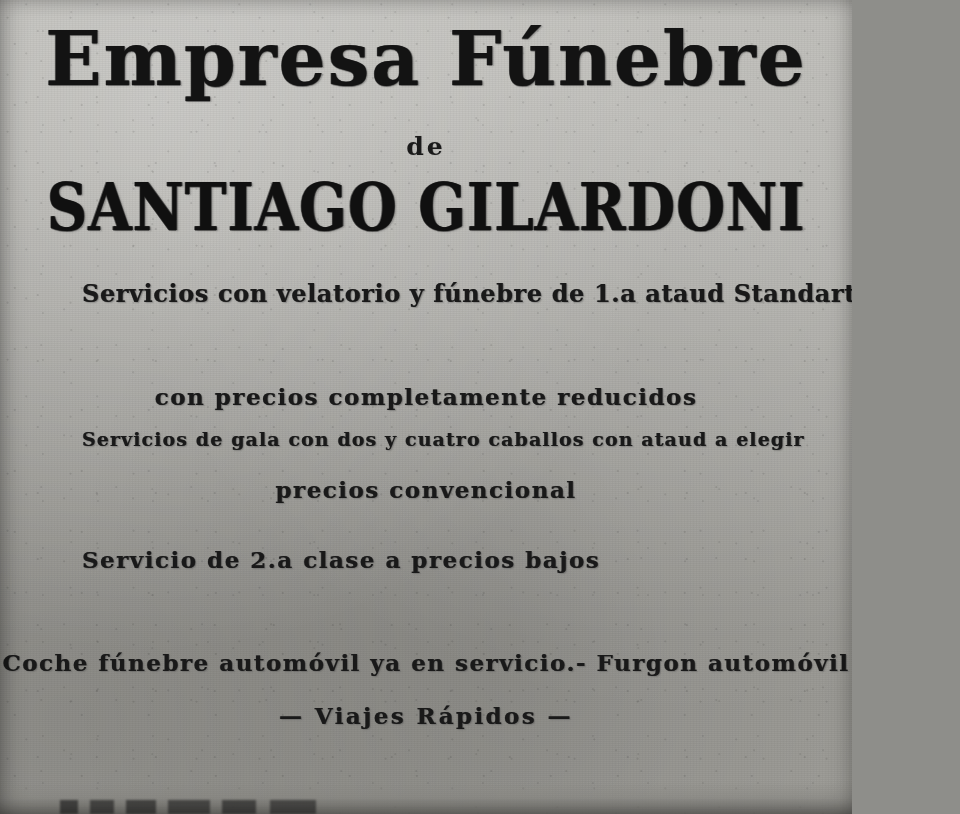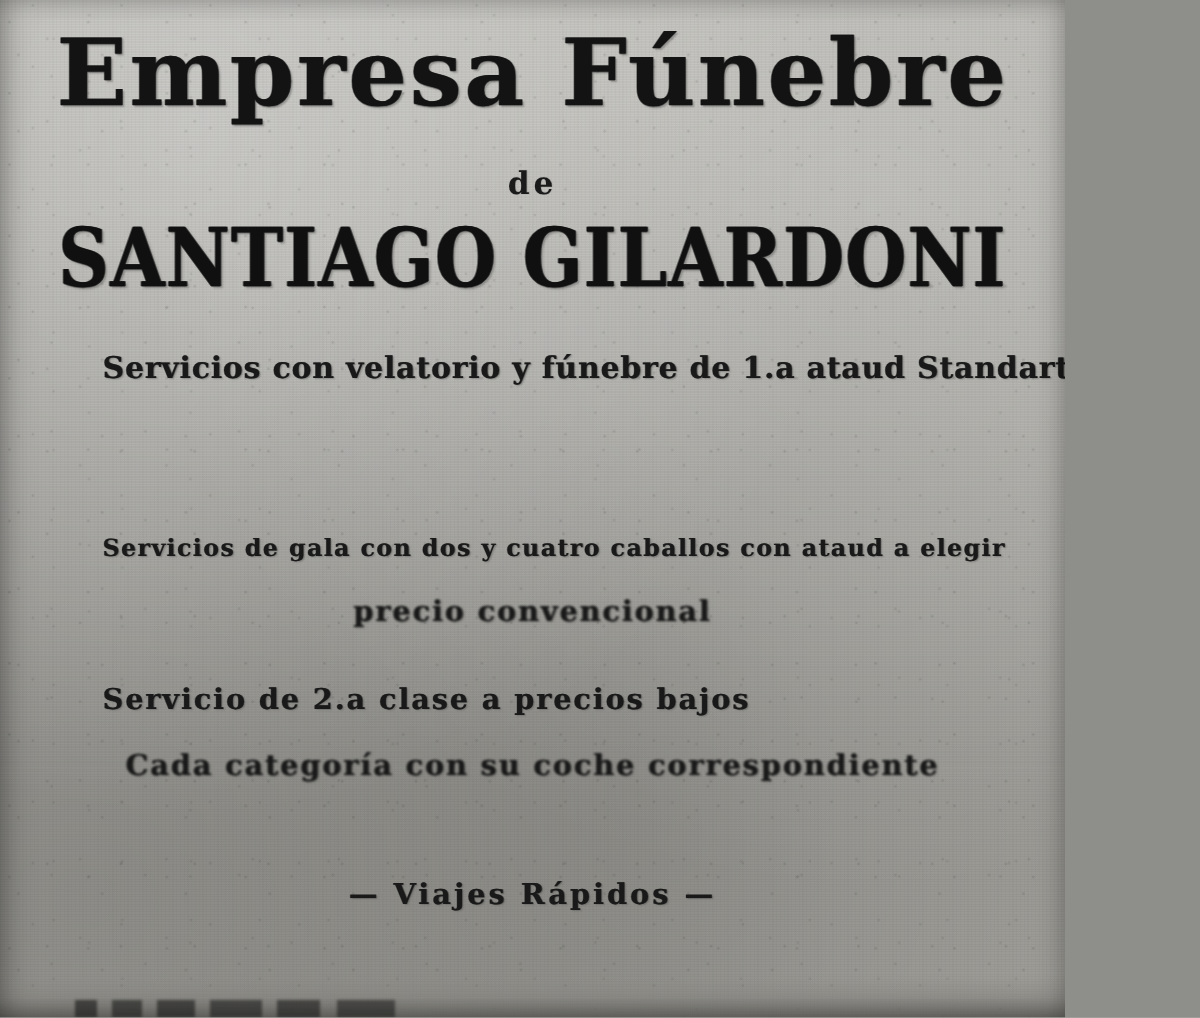--- a/index.html
+++ b/index.html
@@ -201,6 +201,7 @@
     <div class="ln body-line left lead b2" style="top:282px;">Servicios con velatorio y fúnebre de 1.a ataud  Standart</div>
 
 
+    <div class="ln body-line centered b3" style="top:385px;">con precios completamente reducidos</div>
 
     <div class="ln body-line left b2" style="top:430px; font-size:19px; letter-spacing:1.1px;">Servicios de gala con  dos y cuatro  caballos con  ataud  a elegir</div>
 

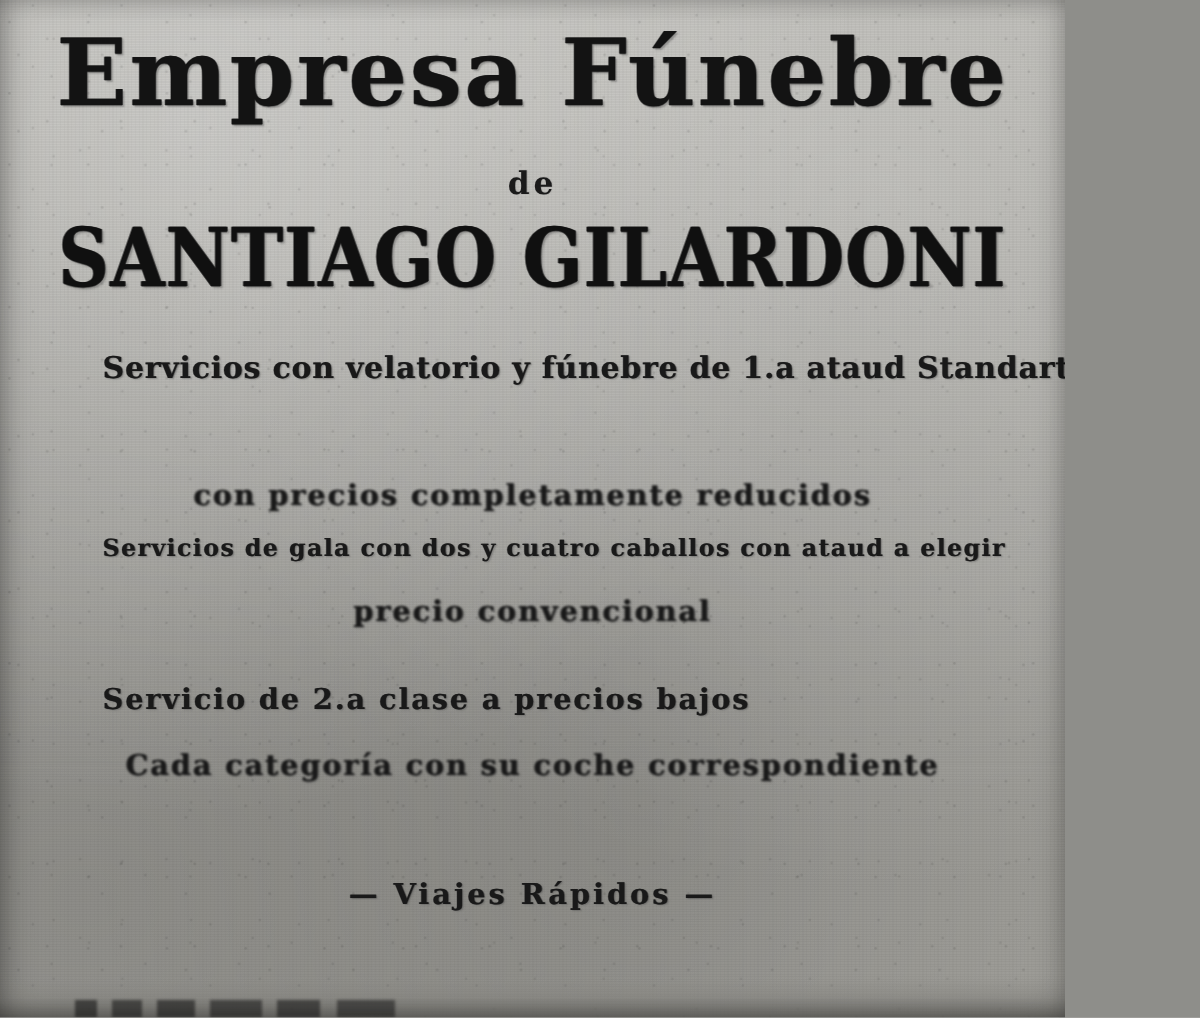--- a/index.html
+++ b/index.html
@@ -205,7 +205,7 @@
 
     <div class="ln body-line left b2" style="top:430px; font-size:19px; letter-spacing:1.1px;">Servicios de gala con  dos y cuatro  caballos con  ataud  a elegir</div>
 
-    <div class="ln body-line centered b3" style="top:478px;">precio convencional</div>
+    <div class="ln body-line centered b3" style="top:478px;">precios convencional</div>
 
     <div class="ln body-line left b2" style="top:548px;">Servicio de 2.a clase a precios  bajos</div>
 

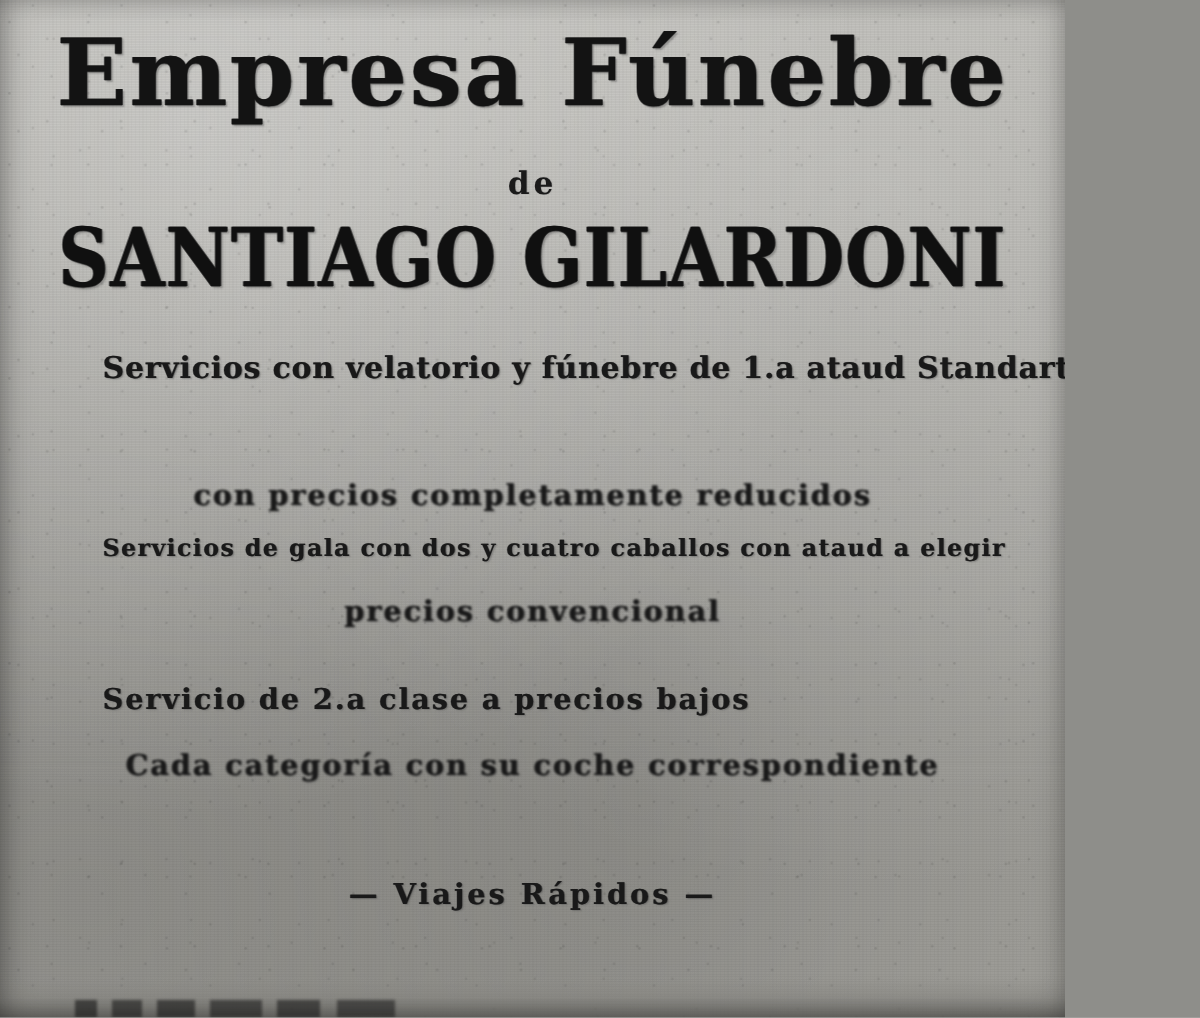--- a/index.html
+++ b/index.html
@@ -209,7 +209,6 @@
 
     <div class="ln body-line left b2" style="top:548px;">Servicio de 2.a clase a precios  bajos</div>
 
-    <div class="ln body-line centered b3" style="top:601px;">Cada categoría con su coche correspondiente</div>
 
 
     <div class="ln body-line centered b2" style="top:704px; letter-spacing:2.4px;">—  Viajes Rápidos  —</div>

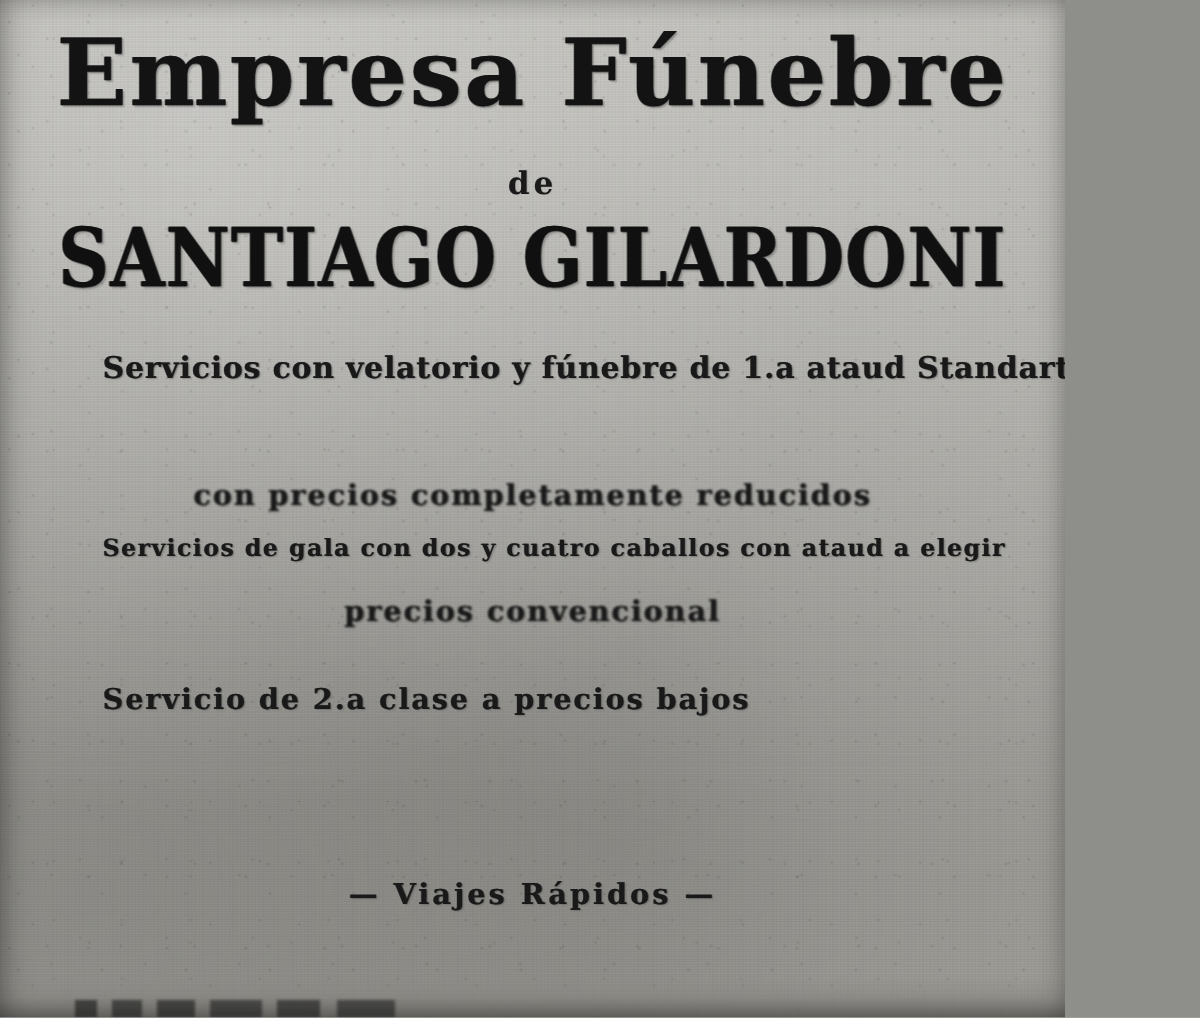--- a/index.html
+++ b/index.html
@@ -210,6 +210,7 @@
     <div class="ln body-line left b2" style="top:548px;">Servicio de 2.a clase a precios  bajos</div>
 
 
+    <div class="ln body-line centered b2" style="top:651px;">Coche fúnebre automóvil ya en servicio.- Furgon automóvil</div>
 
     <div class="ln body-line centered b2" style="top:704px; letter-spacing:2.4px;">—  Viajes Rápidos  —</div>
 

